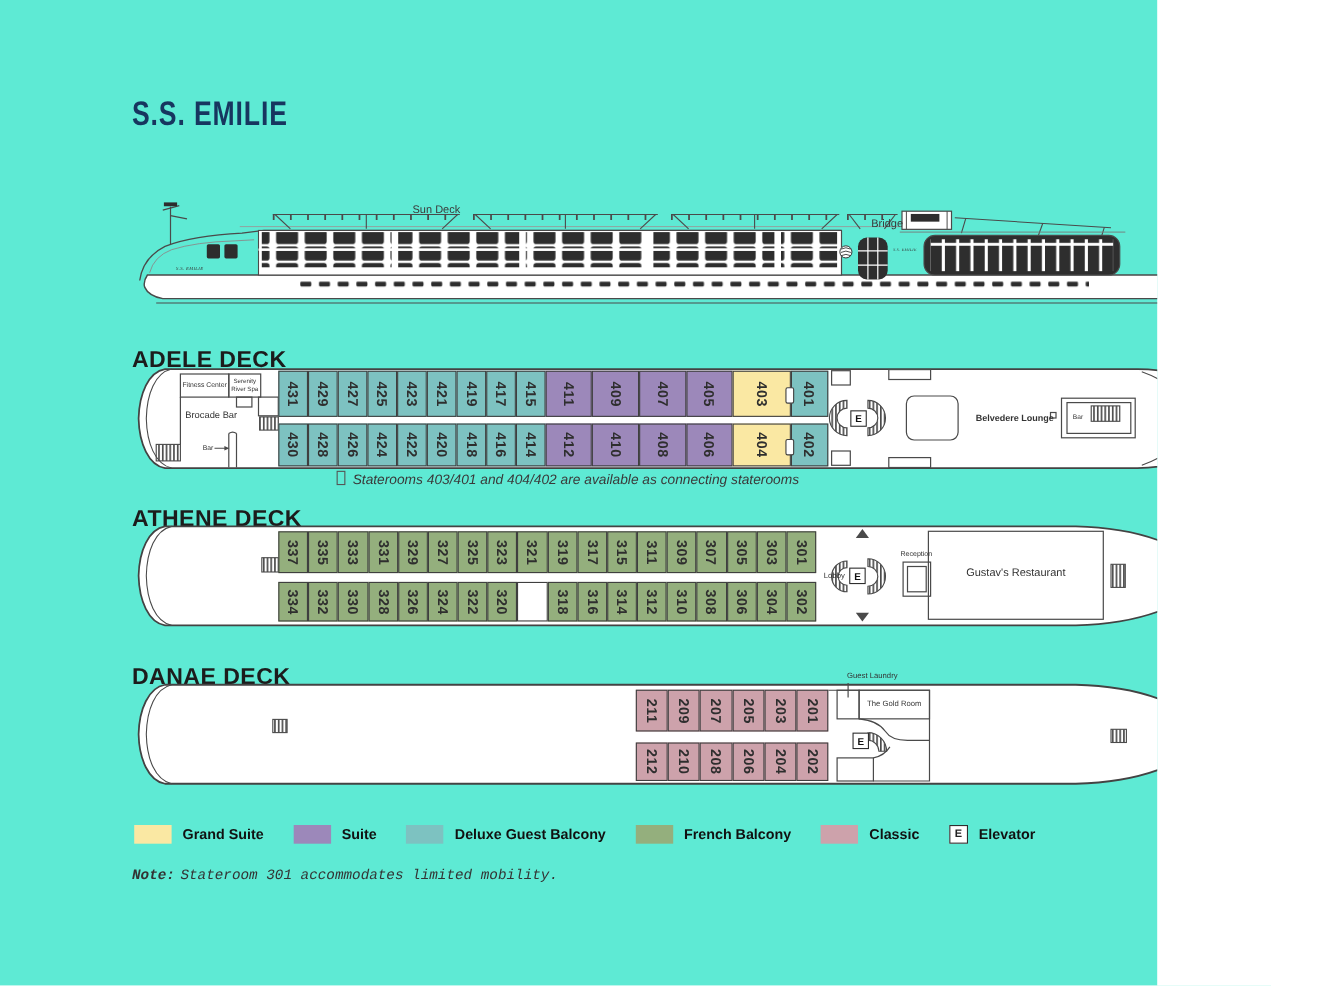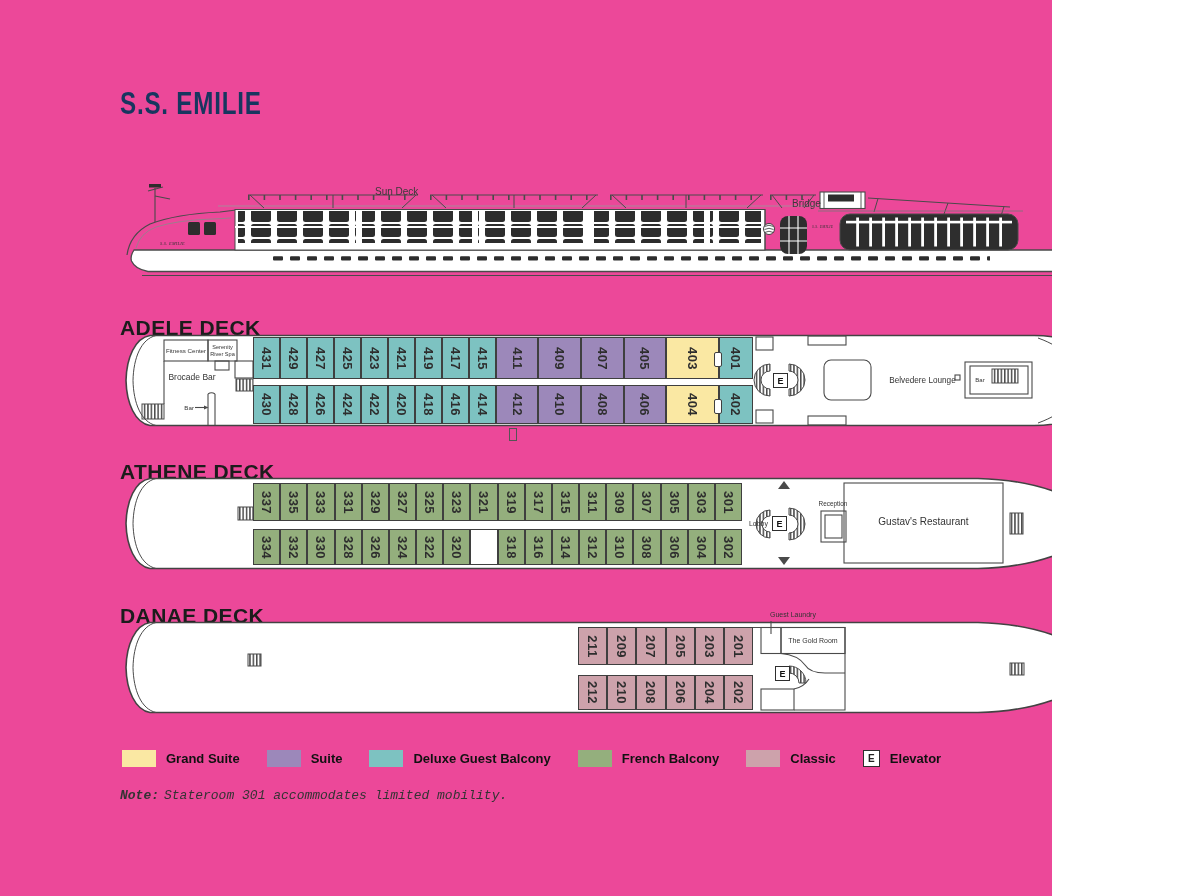--- a/index.html
+++ b/index.html
@@ -3,7 +3,7 @@
 <meta charset="utf-8">
 <style>
   html,body{margin:0;padding:0;background:#fff;}
-  .page{position:relative;width:1052px;height:896px;background:#ec4899;overflow:hidden;
+  .page{position:relative;width:1052px;height:896px;background:#5eead4;overflow:hidden;
         font-family:"Liberation Sans",sans-serif;}
   .page-title{position:absolute;left:120px;top:86px;font-size:31px;font-weight:700;
         color:var(--title-navy,#17365f);letter-spacing:1px;transform:scaleX(.78);

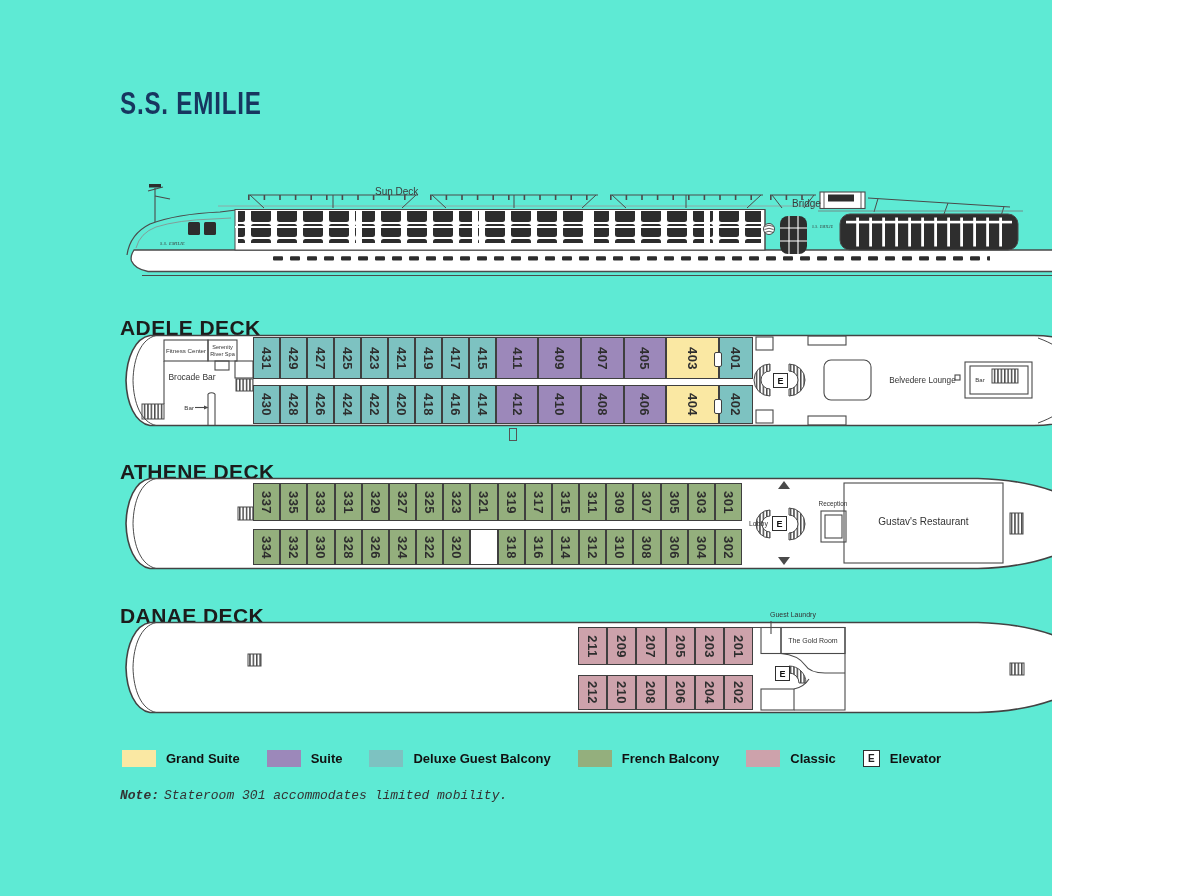--- a/index.html
+++ b/index.html
@@ -315,7 +315,7 @@
     </div>
     <div class="lbl" style="left:26px;top:37px;width:92px;height:12px;font-size:8.5px;">Brocade Bar</div>
     <div class="lbl right" style="left:56px;top:69px;width:18px;height:9px;font-size:6.2px;">Bar</div>
-    <div class="lbl" style="left:745px;top:40px;width:115px;height:13px;font-size:8.2px;">Belvedere Lounge</div>
+    <div class="lbl" style="left:745px;top:40px;width:115px;height:13px;font-size:8.2px;font-weight:bold;">Belvedere Lounge</div>
     <div class="lbl" style="left:851px;top:42px;width:18px;height:10px;font-size:6px;">Bar</div>
     <div class="ebox" style="left:653px;top:39px;">E</div>
   </div>

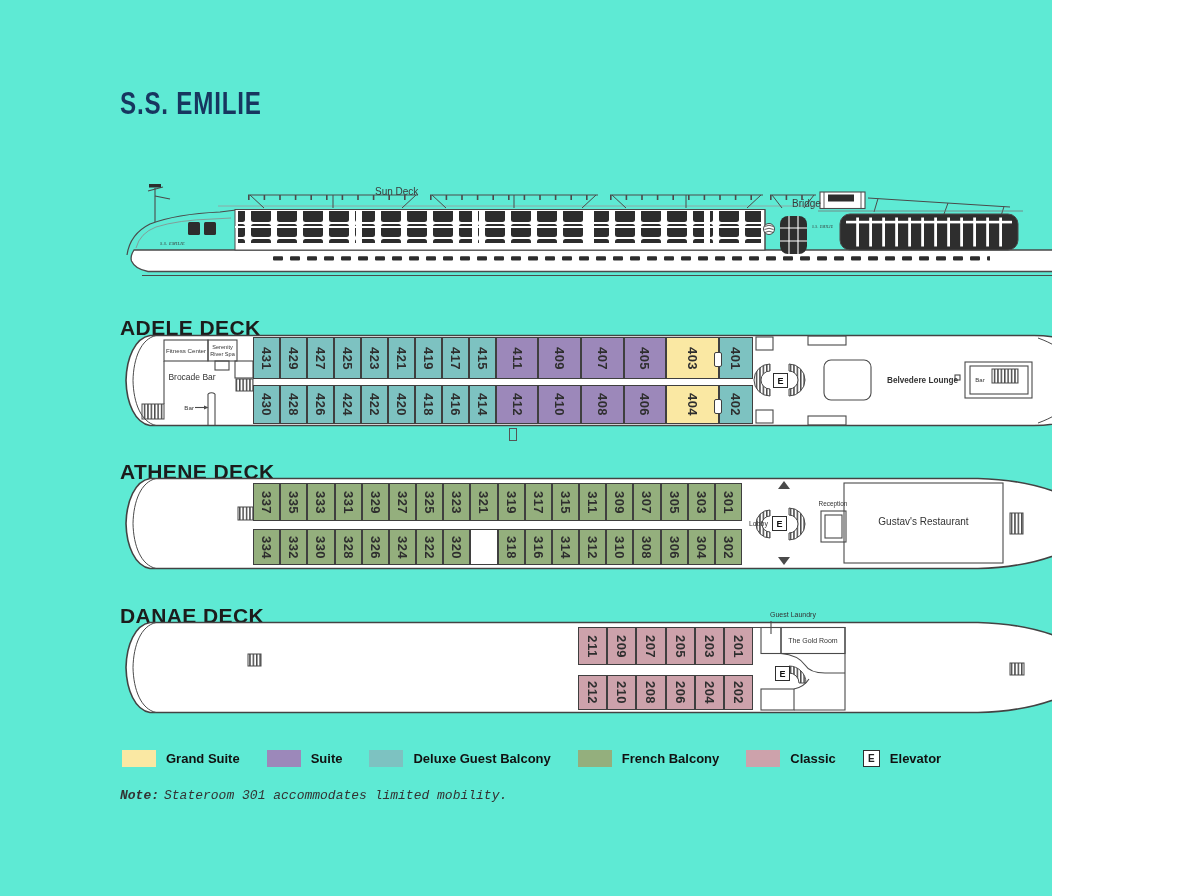--- a/index.html
+++ b/index.html
@@ -320,7 +320,7 @@
     <div class="ebox" style="left:653px;top:39px;">E</div>
   </div>
   <div class="connecting-note">
-    <span class="door-icon"></span>
+    <span class="door-icon"></span><span>Staterooms 403/401 and 404/402 are available as connecting staterooms</span>
   </div>
 
   <div class="deck-title" style="top:460px;">ATHENE DECK</div>

